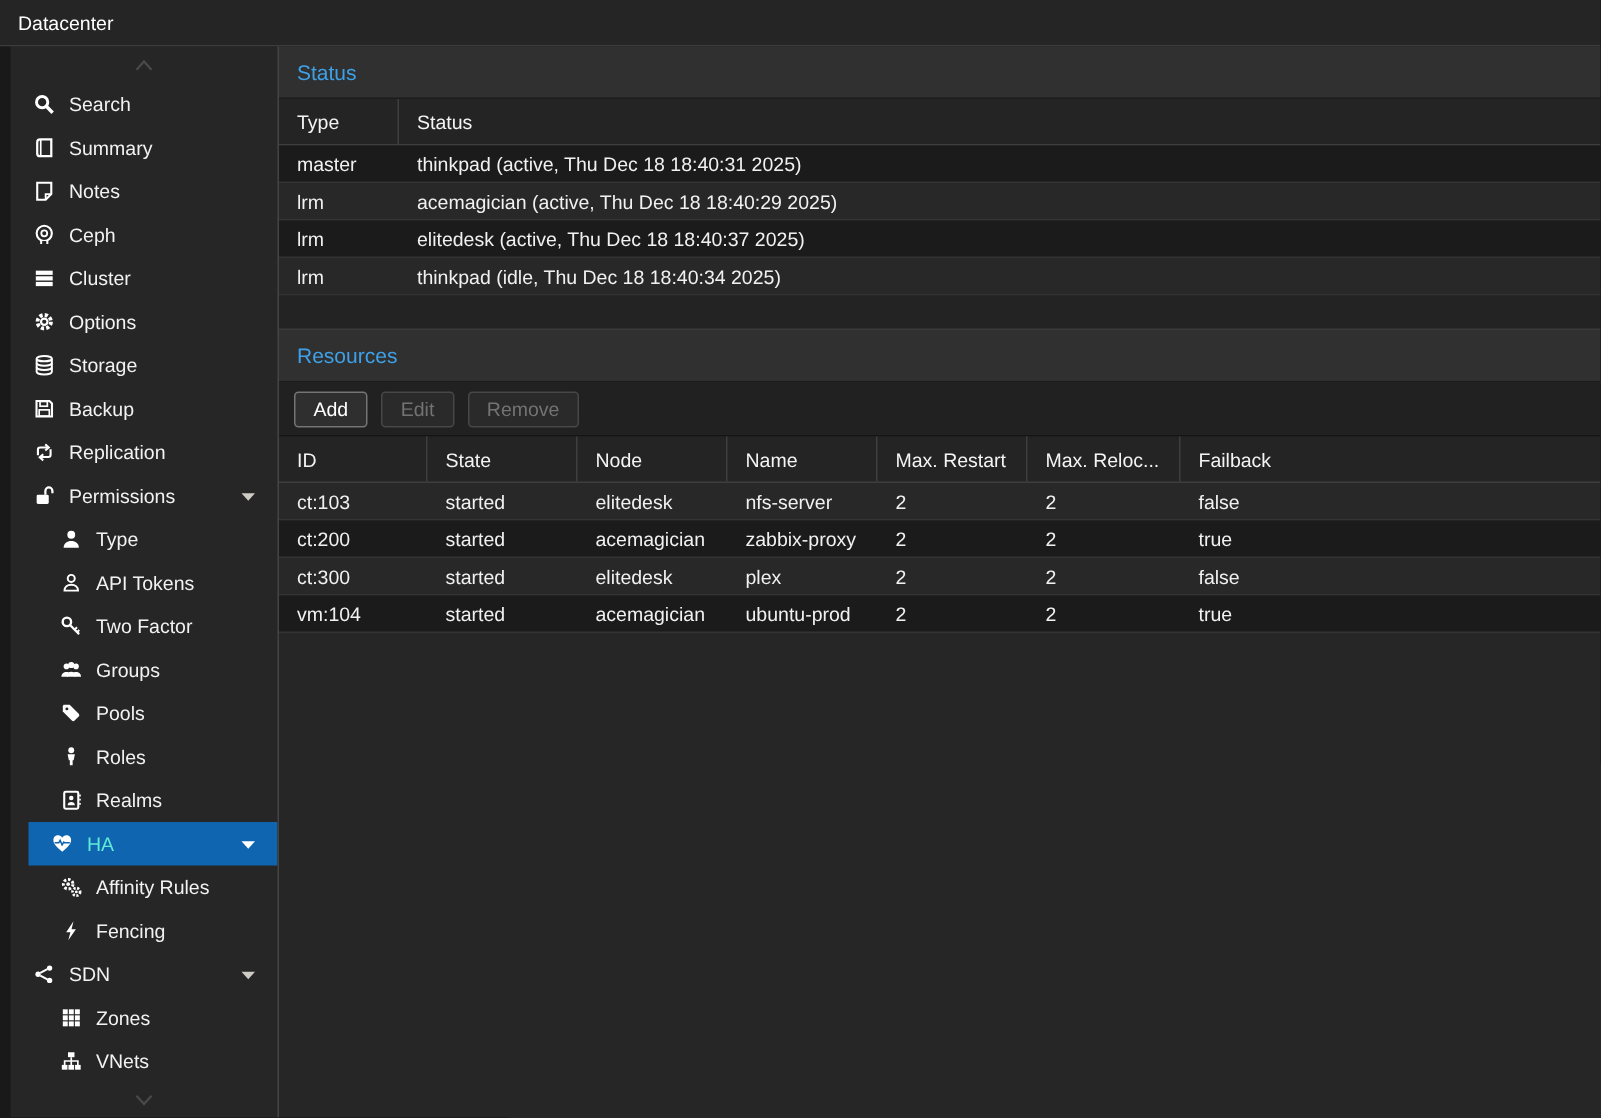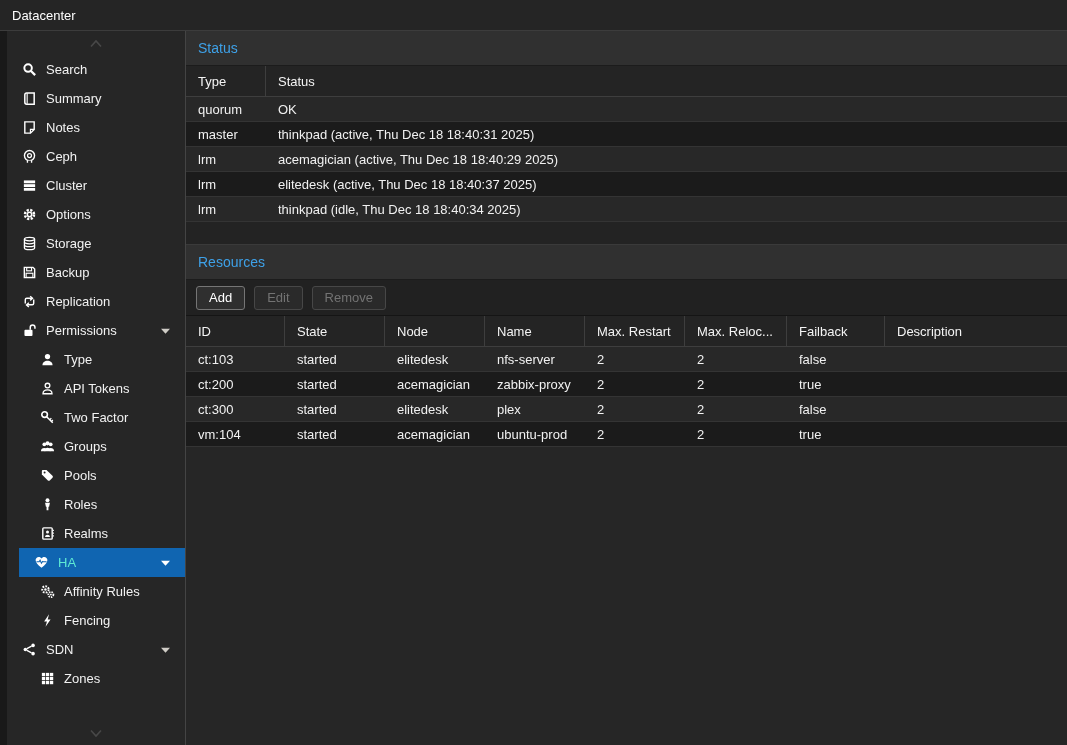--- a/index.html
+++ b/index.html
@@ -342,10 +342,6 @@
           <div class="th" style="flex: 1 1 0%;">Status</div>
         </div>
       <div style="display:flex;flex-direction:column;">
-          <div class="trow light">
-            <div class="td" style="flex: 0 0 80px;">quorum</div>
-            <div class="td" style="flex: 1 1 0%;">OK</div>
-          </div>
           <div class="trow dark">
             <div class="td" style="flex: 0 0 80px;">master</div>
             <div class="td" style="flex: 1 1 0%;">thinkpad (active, Thu Dec 18 18:40:31 2025)</div>

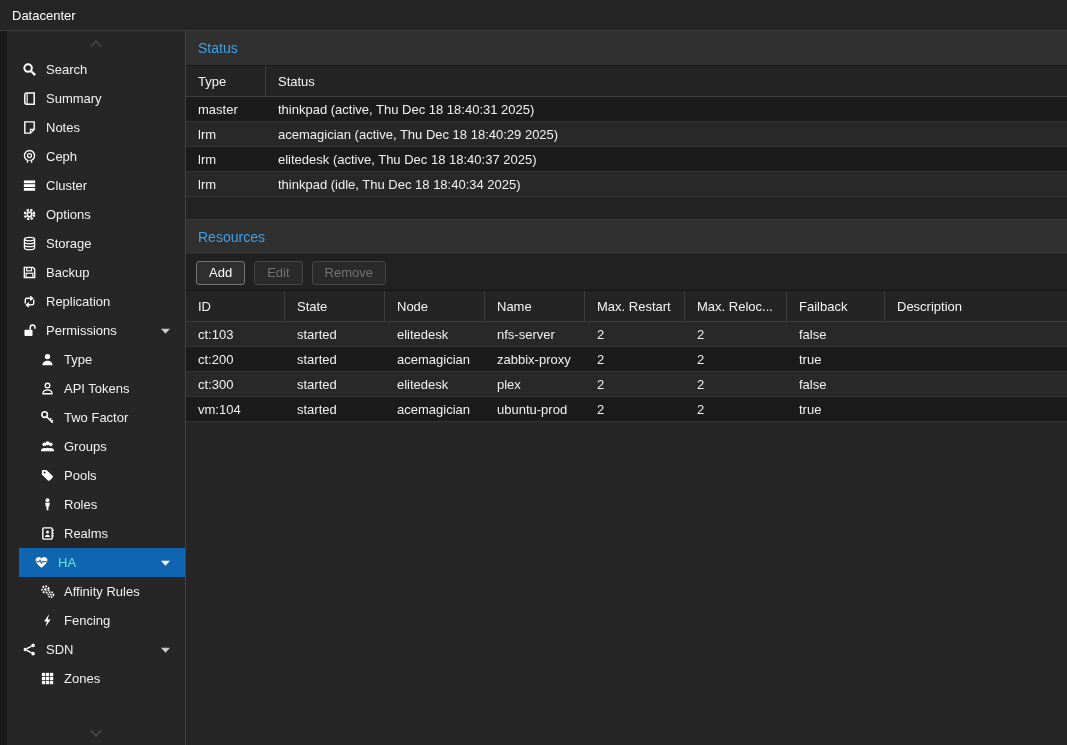--- a/index.html
+++ b/index.html
@@ -377,7 +377,6 @@
           <div class="th" style="flex: 0 0 100px;">Max. Restart</div>
           <div class="th" style="flex: 0 0 102px;">Max. Reloc...</div>
           <div class="th" style="flex: 0 0 98px;">Failback</div>
-          <div class="th" style="flex: 1 1 0%;">Description</div>
         </div>
       <div style="display:flex;flex-direction:column;">
           <div class="trow light">

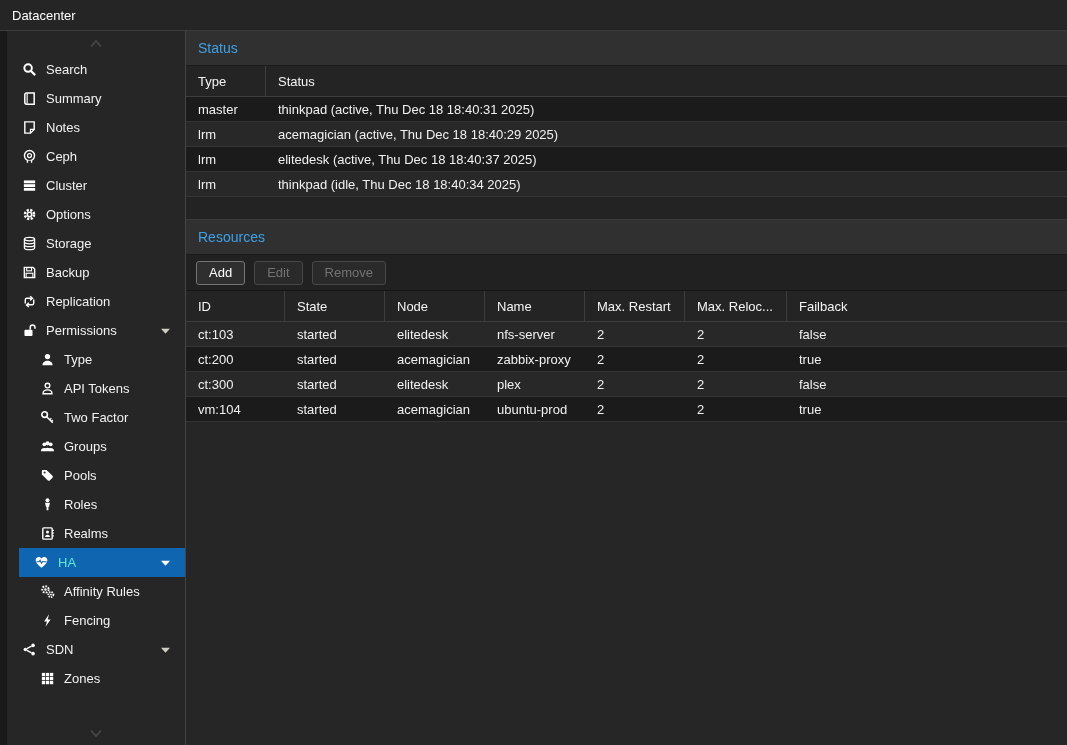--- a/index.html
+++ b/index.html
@@ -321,6 +321,18 @@
               </svg>
             </span>
             <span>Zones</span>
+          </div>
+          <div class="nav-item child">
+            <span class="ico">
+              <svg width="15" height="15" viewBox="0 0 16 16">
+                <rect x="5.7" y="1.6" width="4.6" height="3.5" fill="#fff"></rect>
+                <rect x="1.3" y="10.6" width="4" height="3.4" fill="#fff"></rect>
+                <rect x="6" y="10.6" width="4" height="3.4" fill="#fff"></rect>
+                <rect x="10.7" y="10.6" width="4" height="3.4" fill="#fff"></rect>
+                <path d="M8 5.1v2.4M3.3 10.6V7.8h9.4v2.8M8 7.8v2.8" fill="none" stroke="#fff" stroke-width="1.2"></path>
+              </svg>
+            </span>
+            <span>VNets</span>
           </div>
         </nav>
       <div class="scroll-hint bottom">

